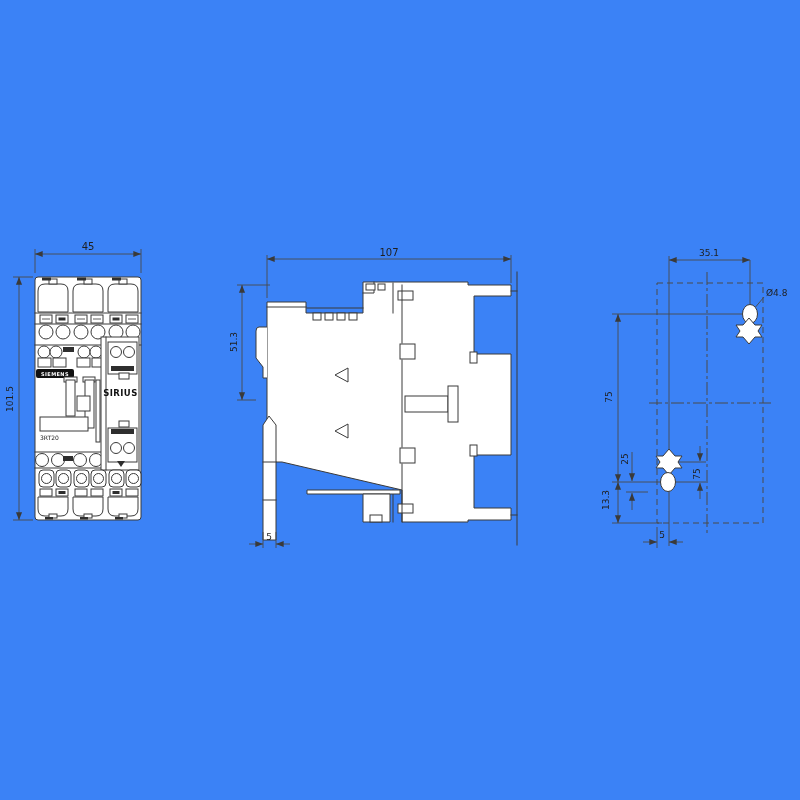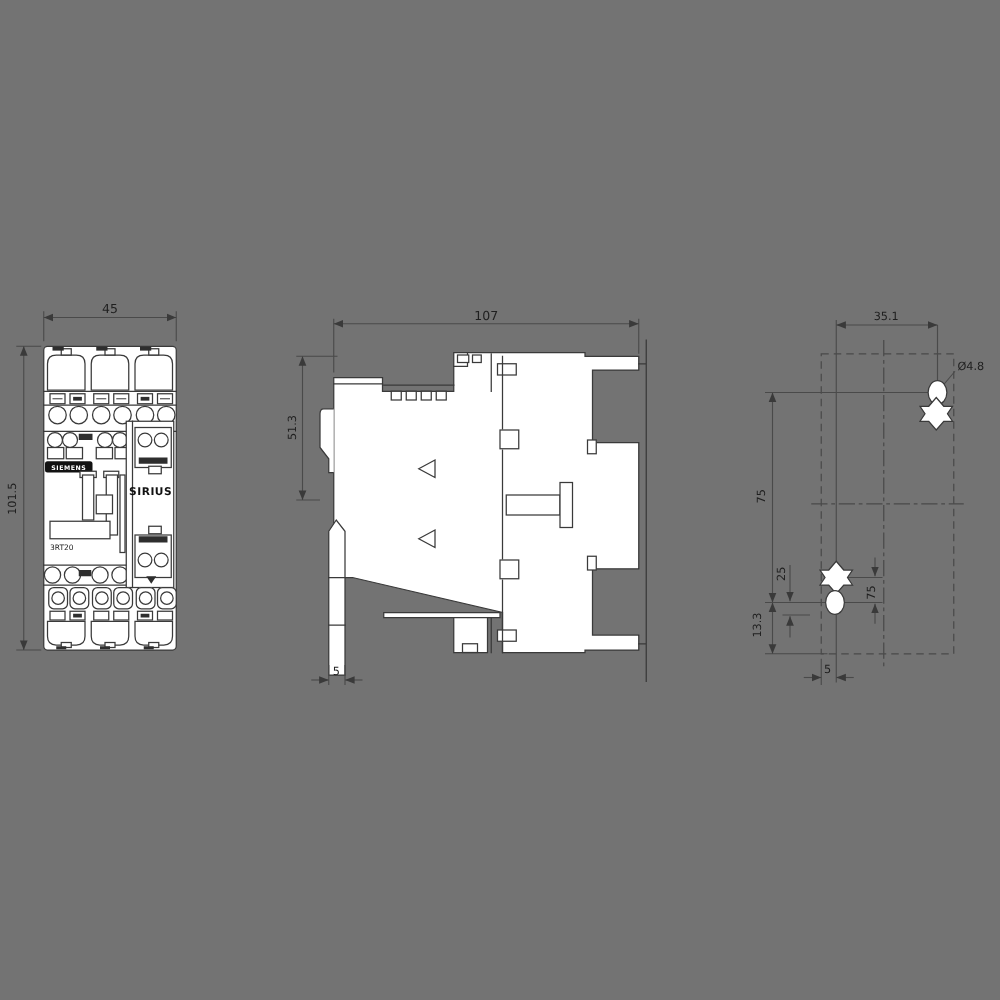--- a/index.html
+++ b/index.html
@@ -3,7 +3,7 @@
 <meta charset="utf-8">
 <style>
   html,body{margin:0;padding:0;background:#ffffff;}
-  .stage{position:relative;width:800px;height:800px;background:#737373;overflow:hidden;}
+  .stage{position:relative;width:800px;height:800px;background:#3b82f6;overflow:hidden;}
   svg{position:absolute;left:0;top:0;}
   .ln{stroke:#3a3a3a;stroke-width:1;fill:none;stroke-linecap:square;}
   .thin{stroke:#4a4a4a;stroke-width:0.9;fill:none;}

